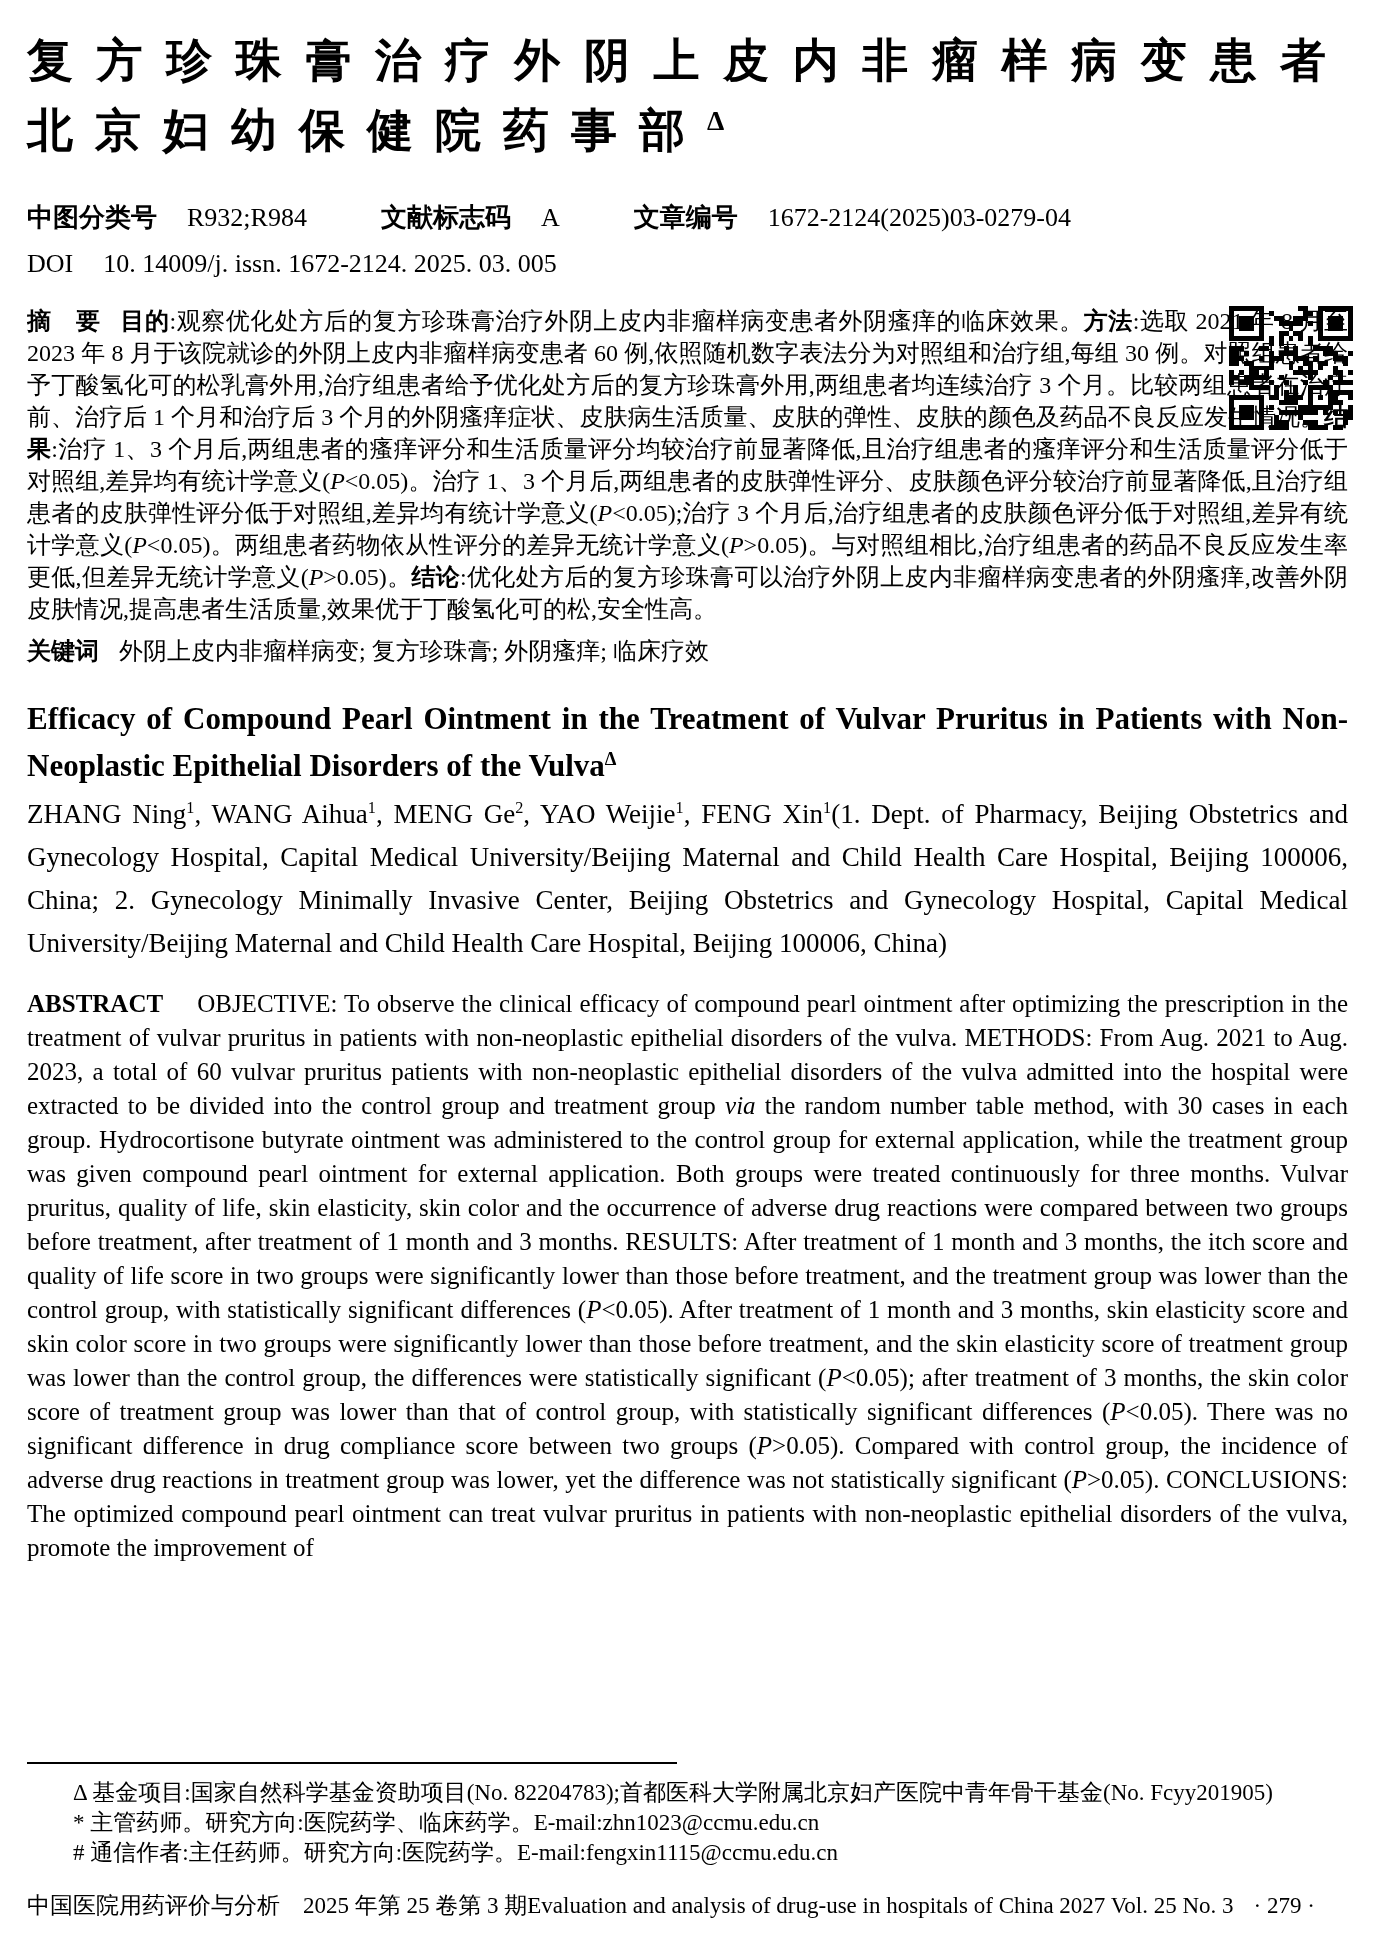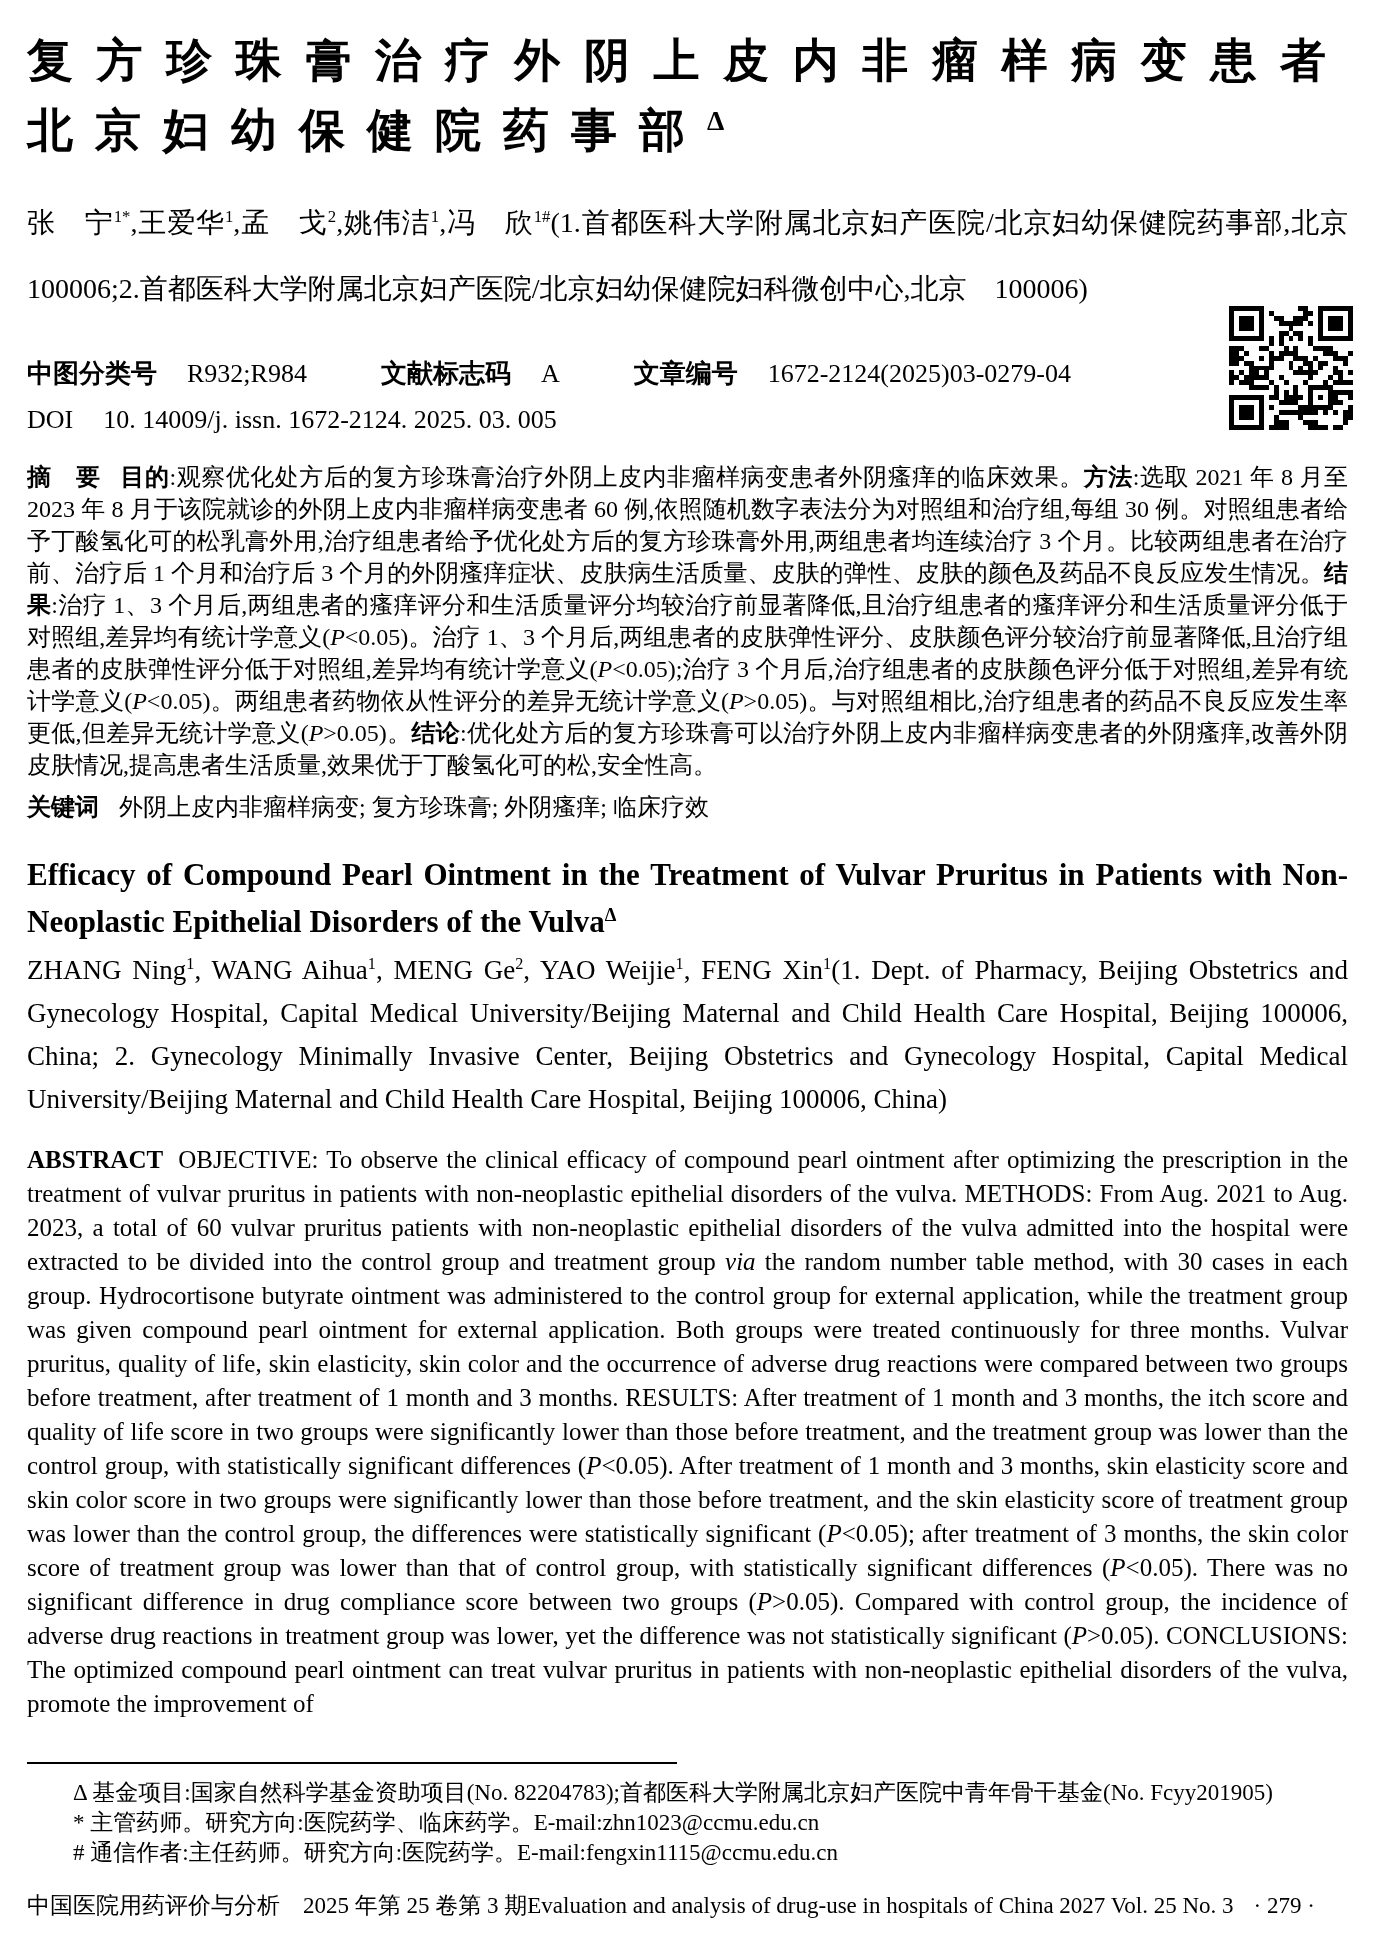--- a/index.html
+++ b/index.html
@@ -62,7 +62,6 @@
   <div class="title-cn-l1">复方珍珠膏治疗外阴上皮内非瘤样病变患者</div>
   <div class="title-cn-l2"><span>北京妇幼保健院药事部</span><sup>Δ</sup></div>
 
-  <div class="authors-cn">张　宁<sup>1*</sup>,王爱华<sup>1</sup>,孟　戈<sup>2</sup>,姚伟洁<sup>1</sup>,冯　欣<sup>1#</sup>(1.首都医科大学附属北京妇产医院/北京妇幼保健院药事部,北京　100006;2.首都医科大学附属北京妇产医院/北京妇幼保健院妇科微创中心,北京　100006)</div>
 
   <div class="meta">
     <div class="meta-row">

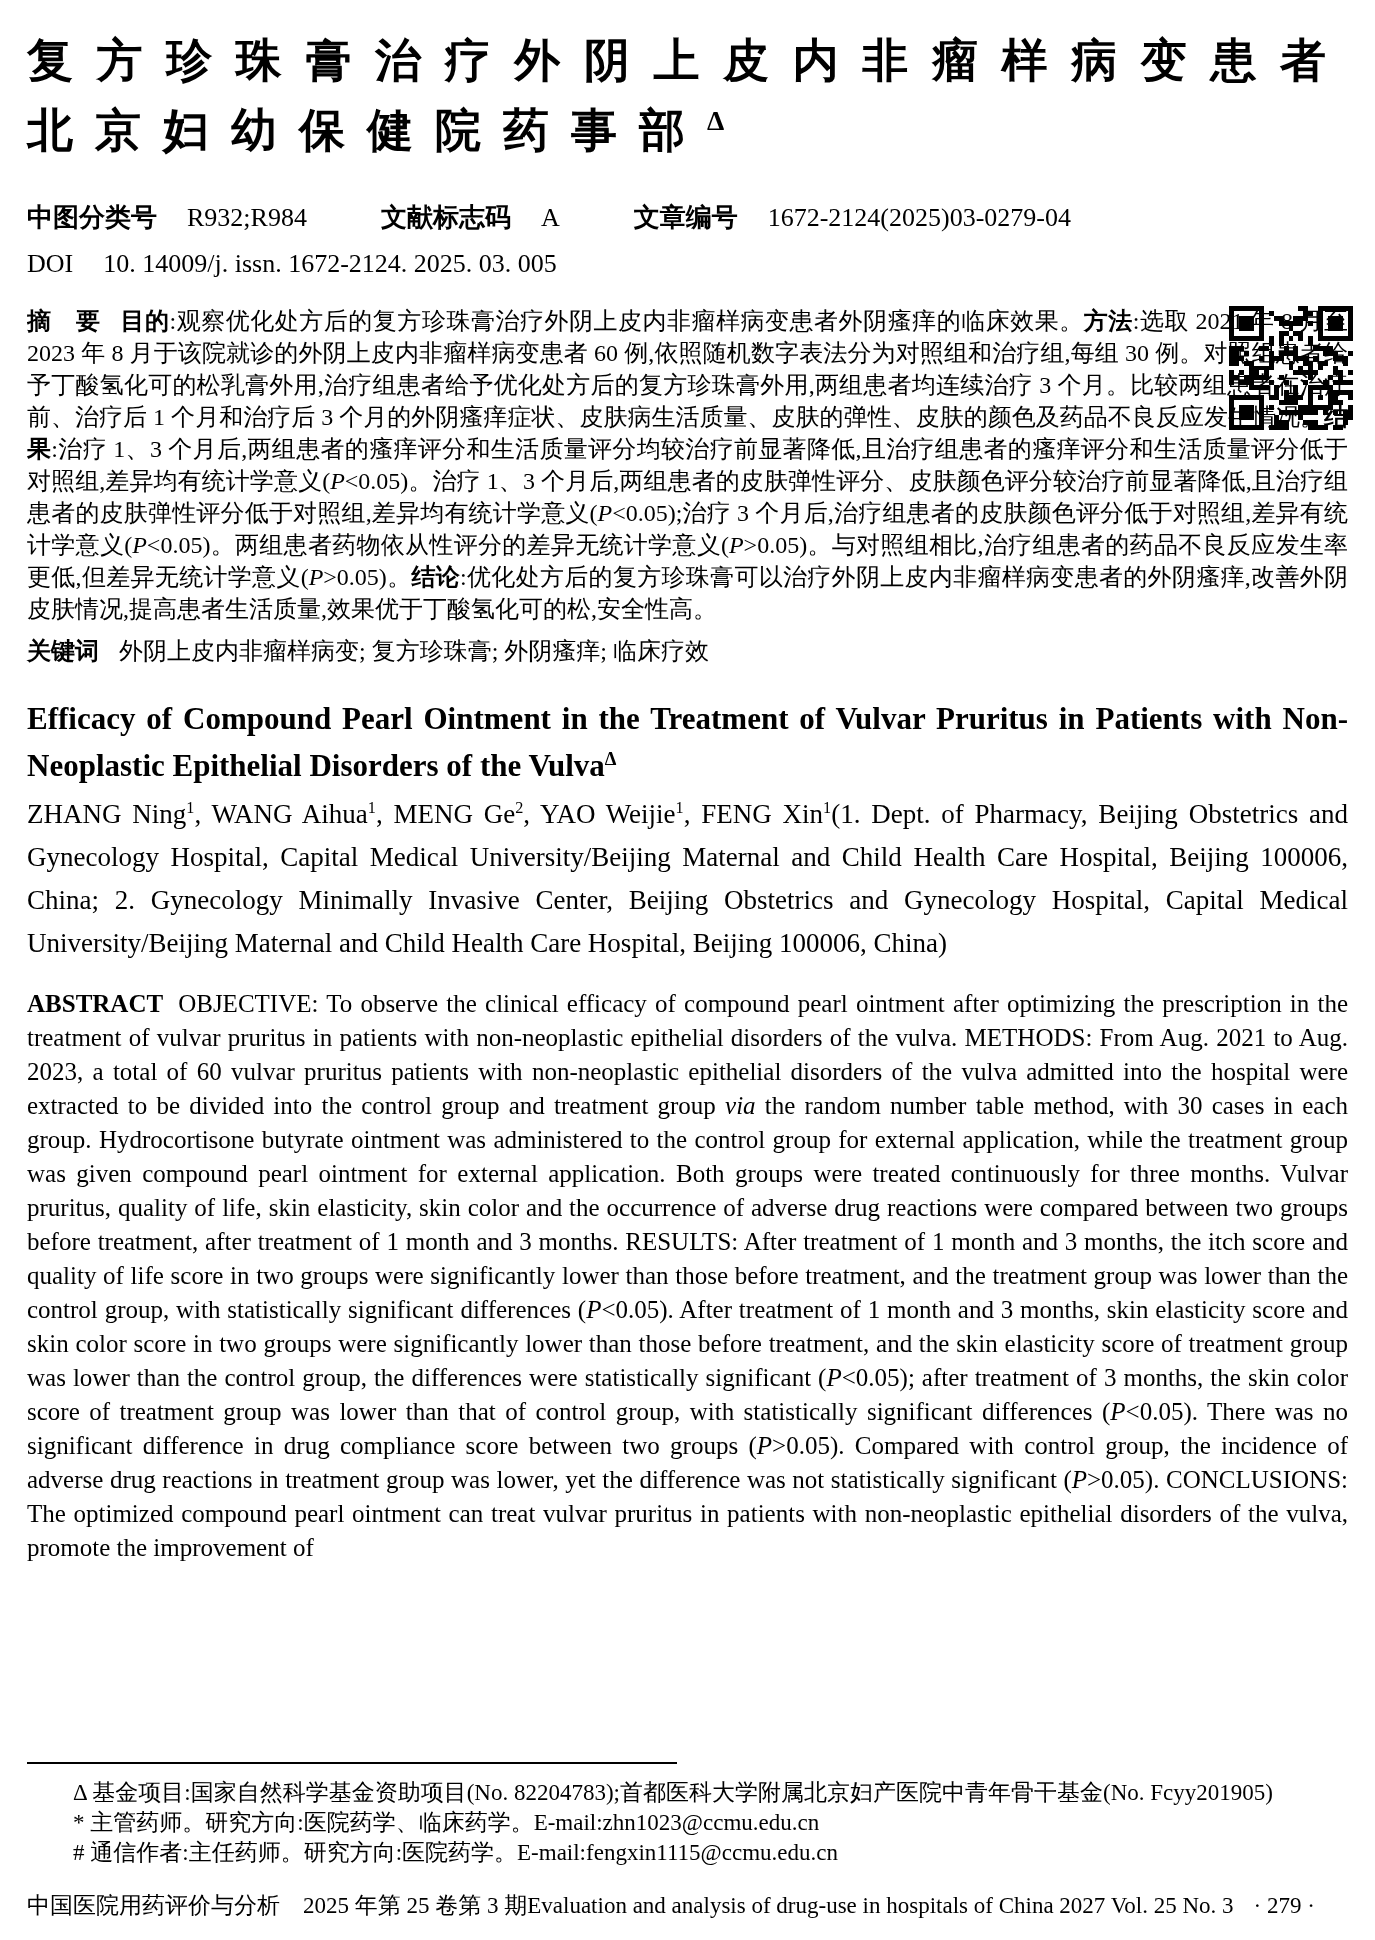--- a/index.html
+++ b/index.html
@@ -43,7 +43,7 @@
   .authors-en{margin-top:4px;font-size:27px;line-height:43px;text-align:justify;}
   .abstract-en{margin-top:22px;font-size:25px;line-height:34px;text-align:justify;
                max-height:615px;overflow:hidden;}
-  .abstract-en .label-en{font-weight:bold;margin-right:15px;}
+  .abstract-en .label-en{font-weight:bold;margin-right:34px;}
 
   
   .footnote-sep{position:absolute;left:27px;top:1762px;width:650px;height:2px;background:#000;}

